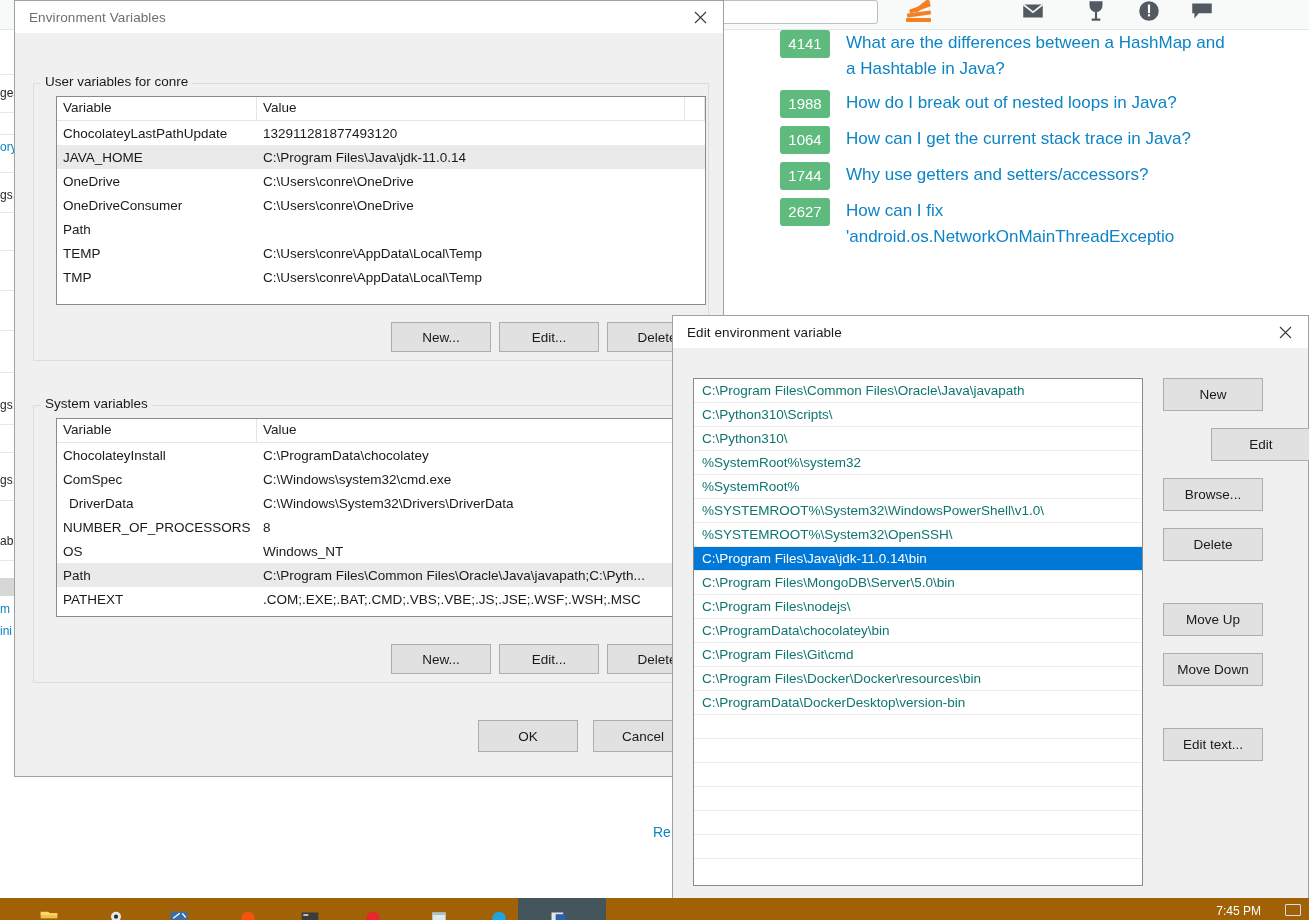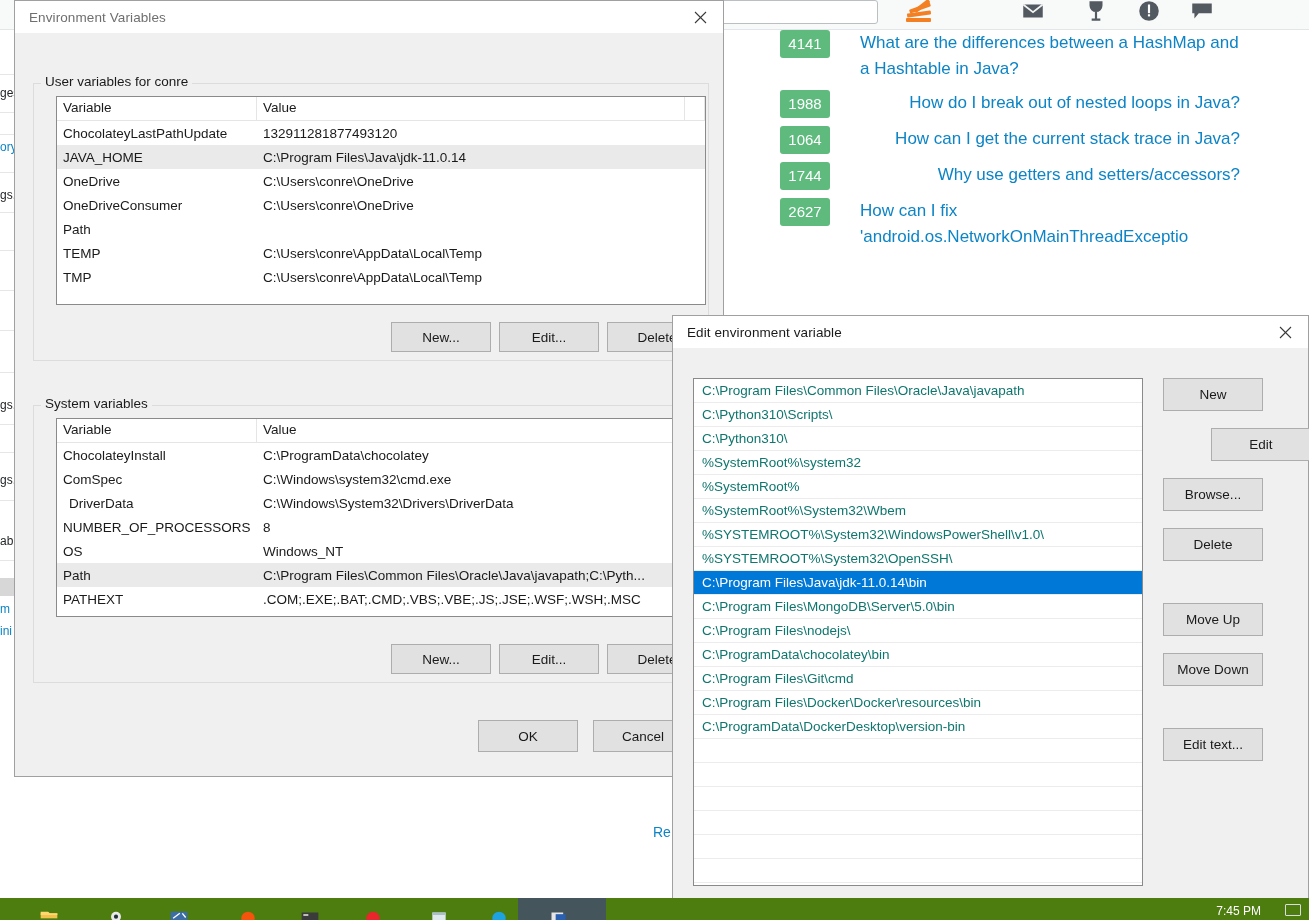--- a/index.html
+++ b/index.html
@@ -29,7 +29,7 @@
   .so-icon svg { width:100%; height:100%; display:block; fill:#525960; }
 
   .related { position:absolute; left:780px; top:30px; width:460px; }
-  .rel-row { display:flex; align-items:flex-start; margin-bottom:8px;justify-content:space-between; }
+  .rel-row { display:flex; align-items:flex-start; margin-bottom:8px; }
   .rel-score {
     flex:0 0 auto; min-width:50px; height:28px; line-height:28px;
     background:#5eba7d; color:#fff; font-size:15px; text-align:center;

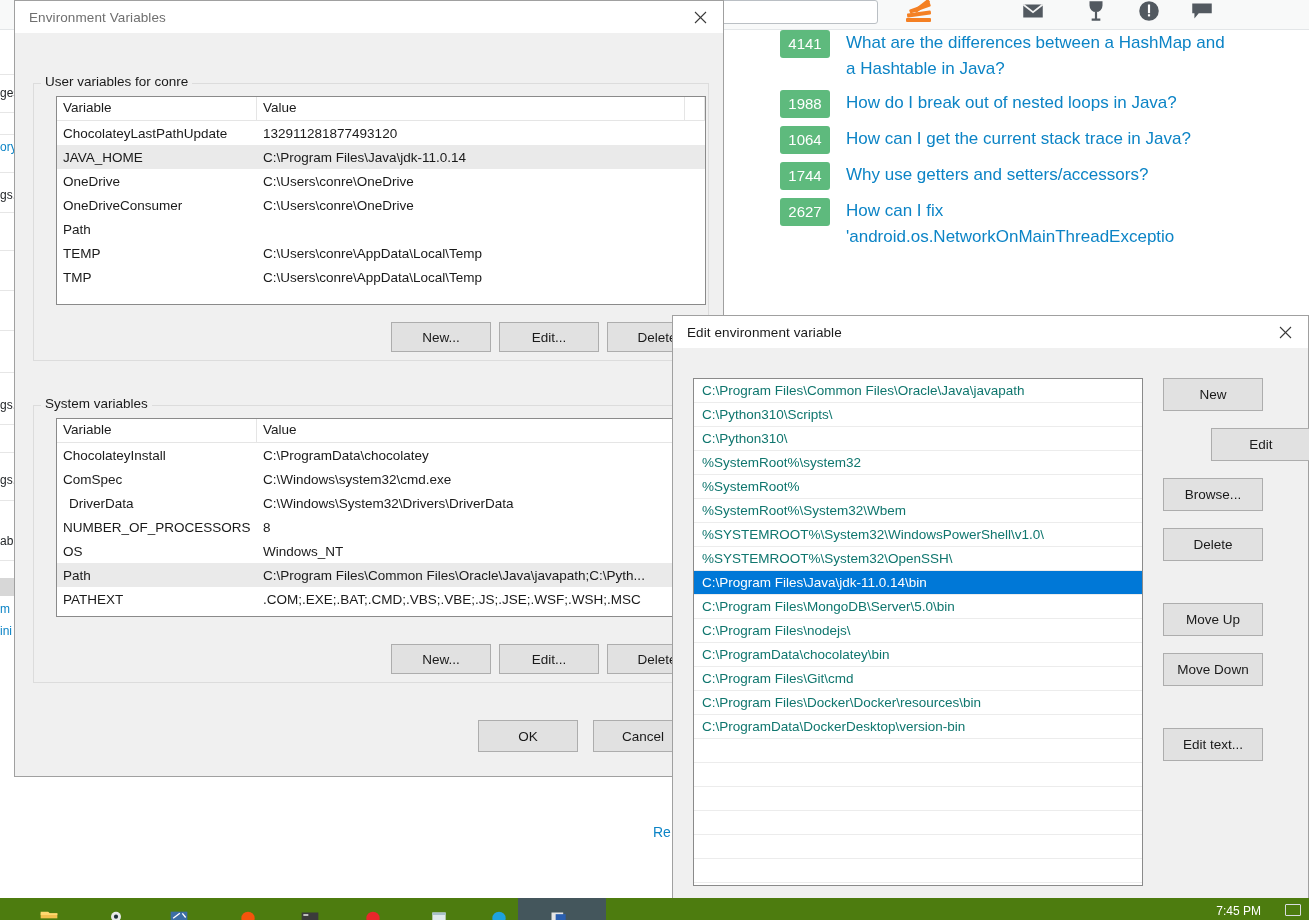--- a/index.html
+++ b/index.html
@@ -360,7 +360,6 @@
         <div class="el-row">C:\Python310\</div>
         <div class="el-row">%SystemRoot%\system32</div>
         <div class="el-row">%SystemRoot%</div>
-        <div class="el-row">%SystemRoot%\System32\Wbem</div>
         <div class="el-row">%SYSTEMROOT%\System32\WindowsPowerShell\v1.0\</div>
         <div class="el-row">%SYSTEMROOT%\System32\OpenSSH\</div>
         <div class="el-row selected">C:\Program Files\Java\jdk-11.0.14\bin</div>

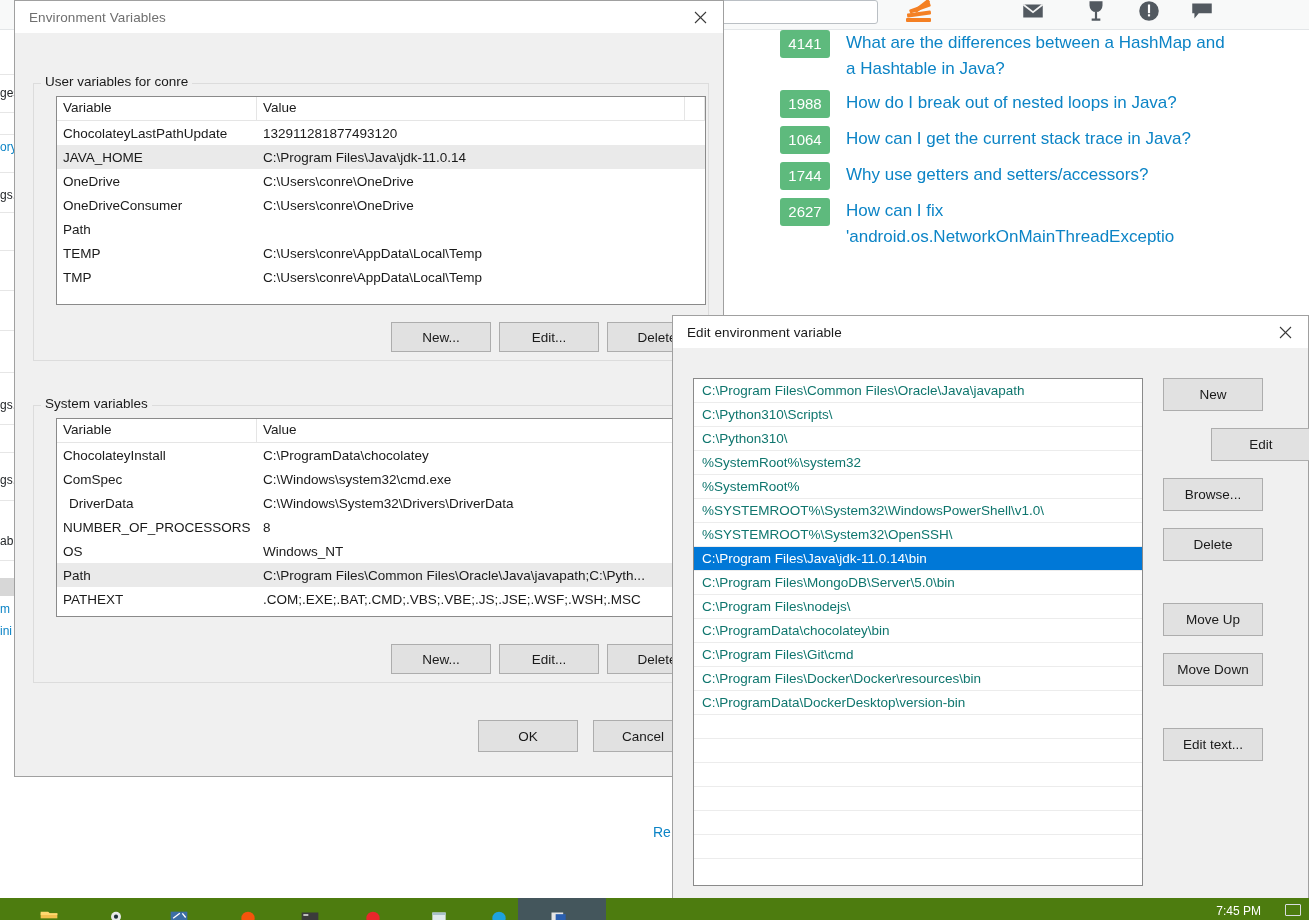--- a/index.html
+++ b/index.html
@@ -58,7 +58,7 @@
   
   .taskbar {
     position:absolute; left:0; bottom:0; width:1309px; height:22px;
-    background:#4d7c0f; display:flex; align-items:center;
+    background:#a16207; display:flex; align-items:center;
   }
   .tb-item { position:absolute; bottom:0; width:22px; height:20px; }
   .tb-clock {

